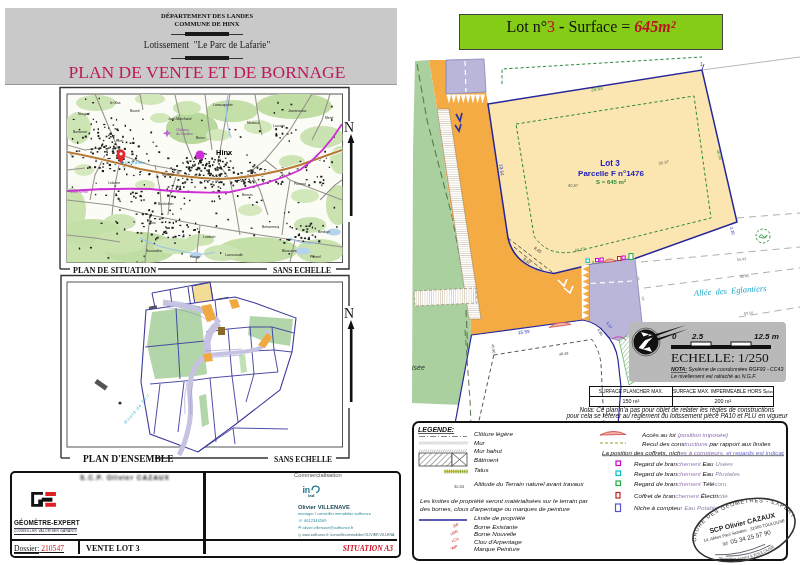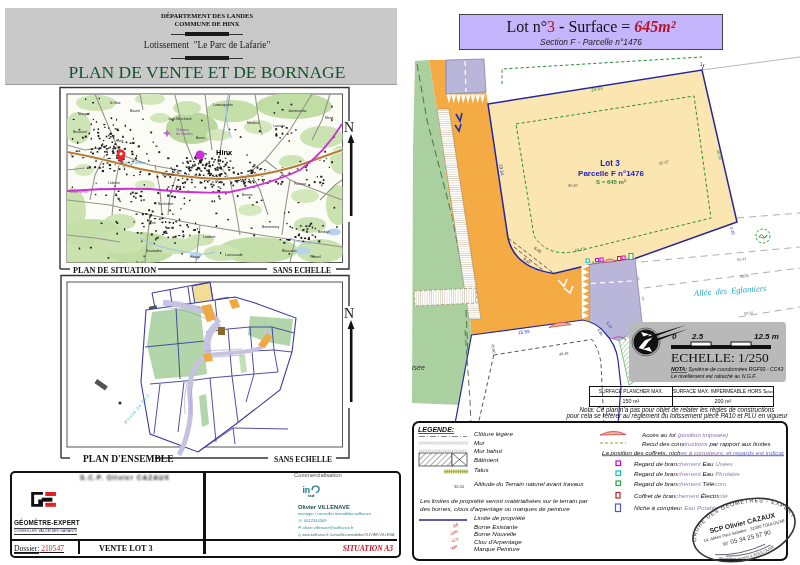--- a/index.html
+++ b/index.html
@@ -958,7 +958,7 @@
 <text x="412" y="370" font-size="7" font-style="italic" fill="#333">isée</text>
 </svg>
 
-<div class="abs" style="left:459px;top:14px;width:262px;height:34px;border:1px solid #444;background:#c4b5fd;text-align:center;">
+<div class="abs" style="left:459px;top:14px;width:262px;height:34px;border:1px solid #444;background:#84cc16;text-align:center;">
  <div class="ser" style="font-size:16px;margin-top:3px;color:#111;">Lot n°<span style="color:#bb1122">3</span> <b>-</b> Surface = <span style="color:#bb1122;font-weight:bold;font-style:italic;">645m²</span></div>
  <div style="font-size:8.4px;font-style:italic;color:#222;margin-top:1px;">Section F - Parcelle n°1476</div>
 </div>

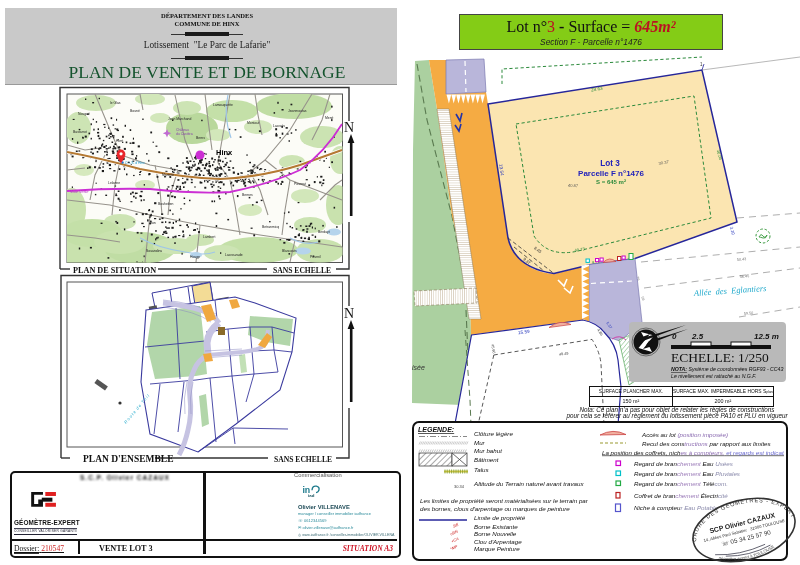--- a/index.html
+++ b/index.html
@@ -960,7 +960,6 @@
 
 <div class="abs" style="left:459px;top:14px;width:262px;height:34px;border:1px solid #444;background:#84cc16;text-align:center;">
  <div class="ser" style="font-size:16px;margin-top:3px;color:#111;">Lot n°<span style="color:#bb1122">3</span> <b>-</b> Surface = <span style="color:#bb1122;font-weight:bold;font-style:italic;">645m²</span></div>
- <div style="font-size:8.4px;font-style:italic;color:#222;margin-top:1px;">Section F - Parcelle n°1476</div>
 </div>
 
 <div class="abs" style="left:629px;top:322px;width:157px;height:60px;background:#b9b9b9;border-radius:4px;"></div>

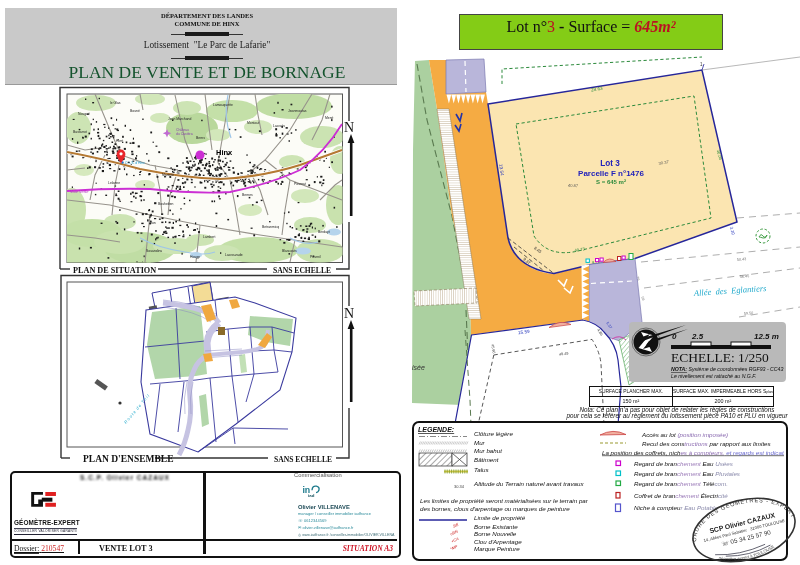--- a/index.html
+++ b/index.html
@@ -24,7 +24,7 @@
  <div class="abs" style="left:14px;top:0;width:44px;height:4px;background:#1a1a1a"></div>
 </div>
 
-<div class="abs ser" style="left:11px;top:62px;width:392px;text-align:center;font-size:17.5px;color:#14532d;letter-spacing:0px;">PLAN DE VENTE ET DE BORNAGE</div>
+<div class="abs ser" style="left:11px;top:62px;width:392px;text-align:center;font-size:17.5px;color:#be185d;letter-spacing:0px;">PLAN DE VENTE ET DE BORNAGE</div>
 
 <svg class="abs" style="left:0;top:0" width="800" height="565" viewBox="0 0 800 565">
 <defs>

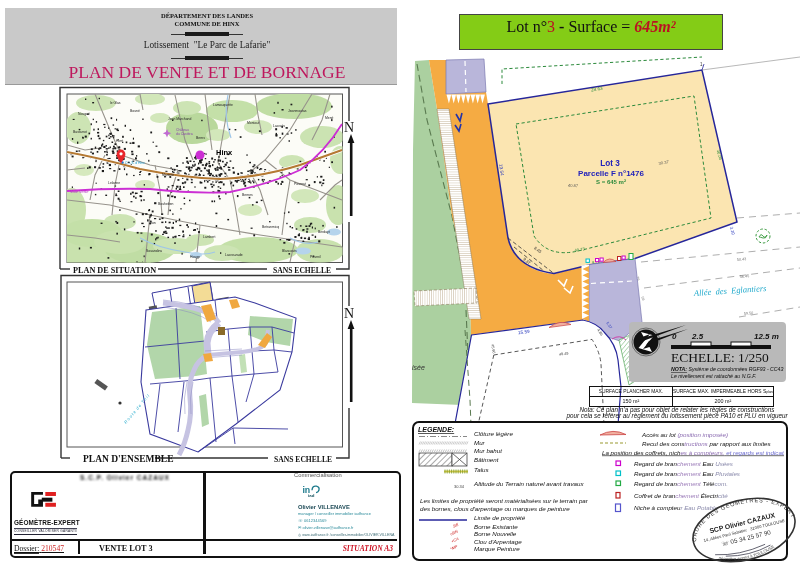--- a/index.html
+++ b/index.html
@@ -1149,7 +1149,7 @@
 <div class="abs" style="left:298px;top:525px;font-size:4px;color:#2a8a9a;">✉ olivier.villenave@iadfrance.fr</div>
 <div class="abs" style="left:298px;top:532.5px;font-size:3.6px;color:#3a6a74;">◎ www.iadfrance.fr /conseiller-immobilier/OLIVIER.VILLENA</div>
 <div class="abs ser" style="left:14px;top:544px;font-size:7.6px;color:#111;text-decoration:underline;"><span style="border-bottom:1px solid #333;">Dossier:</span> <span style="color:#cc2222;">210547</span></div>
-<div class="abs ser" style="left:86px;top:543.5px;font-size:8.2px;font-weight:bold;color:#111;margin-left:13px;">VENTE LOT 3</div>
+<div class="abs ser" style="left:86px;top:543.5px;font-size:8.2px;font-weight:bold;color:#111;">VENTE LOT 3</div>
 <div class="abs ser" style="left:212px;top:543.5px;font-size:10px;color:#111;margin-top:20px;">27/11/2023</div>
 <div class="abs ser" style="left:310px;top:544px;width:83px;text-align:right;font-size:7.5px;font-weight:bold;font-style:italic;color:#cc1122;">SITUATION A3</div>
 

